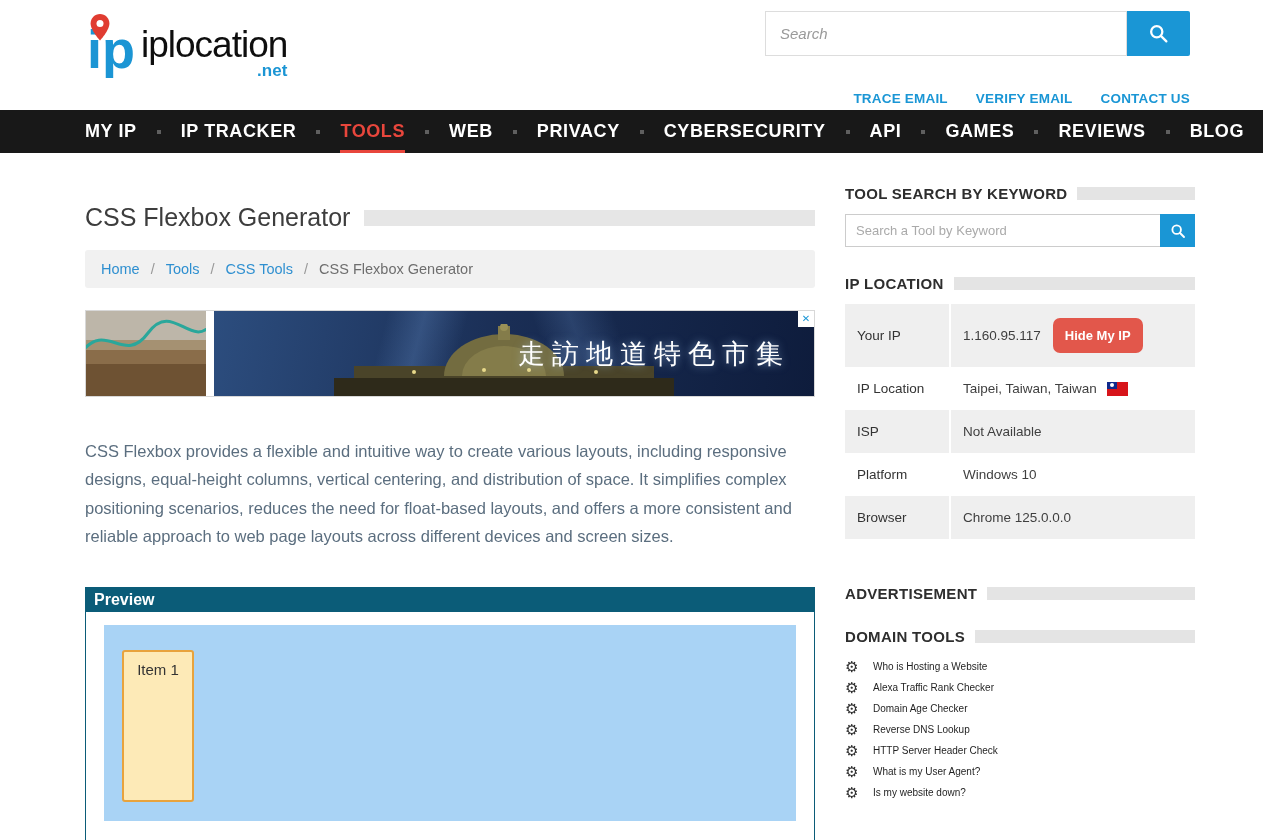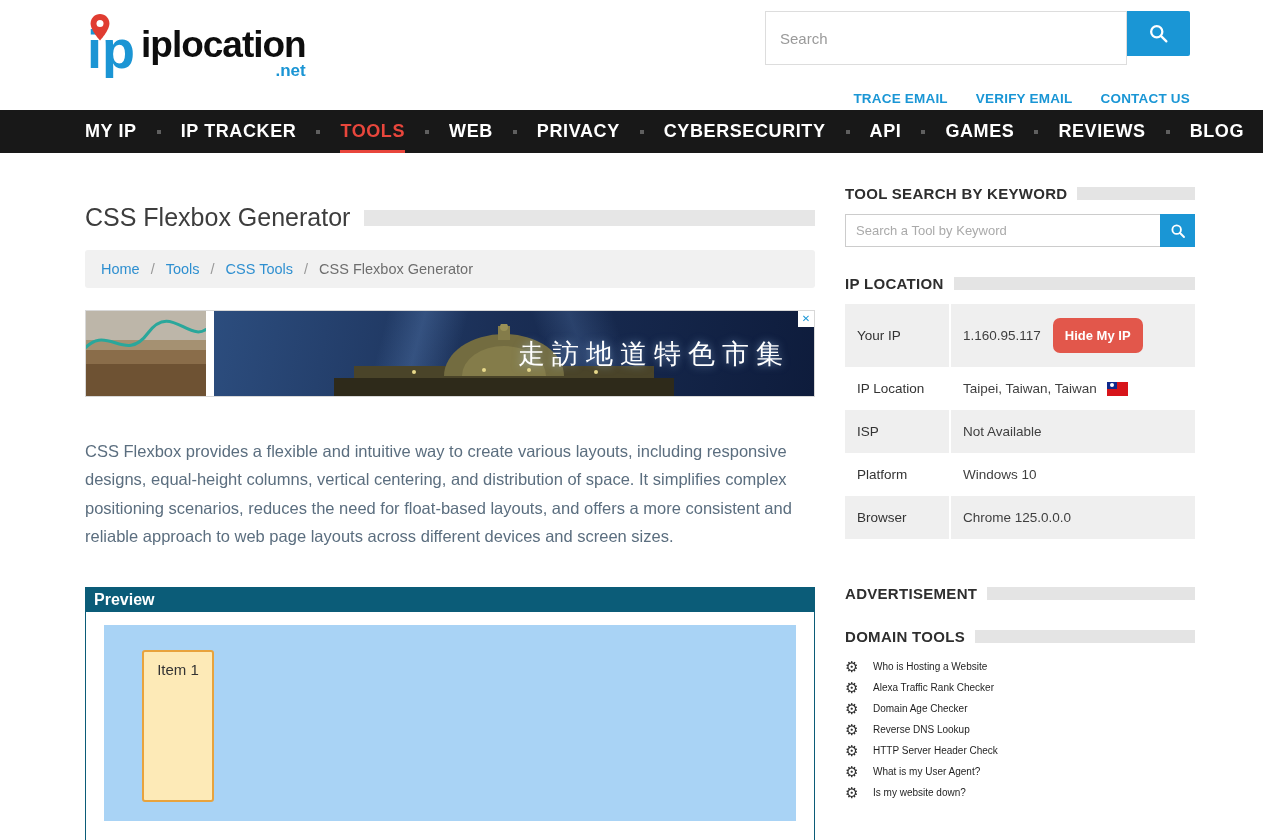--- a/index.html
+++ b/index.html
@@ -12,7 +12,7 @@
   .header { position:relative; height:110px; background:#fff; }
   .logo { position:absolute; left:85px; top:12px; display:flex; align-items:center; }
   .wordmark-wrap { position:relative; margin-left:-8px; display:inline-block; }
-  .wordmark { font-size:37px; font-weight:bold; color:#0e0e0e; letter-spacing:-1px; }
+  .wordmark { font-size:37px; font-weight:normal; color:#0e0e0e; letter-spacing:-1px; }
   .tld { position:absolute; right:0; bottom:-15px; color:#1b95d4; font-size:17px; font-weight:bold; }
 
   .top-search { position:absolute; left:765px; top:11px; display:flex; }

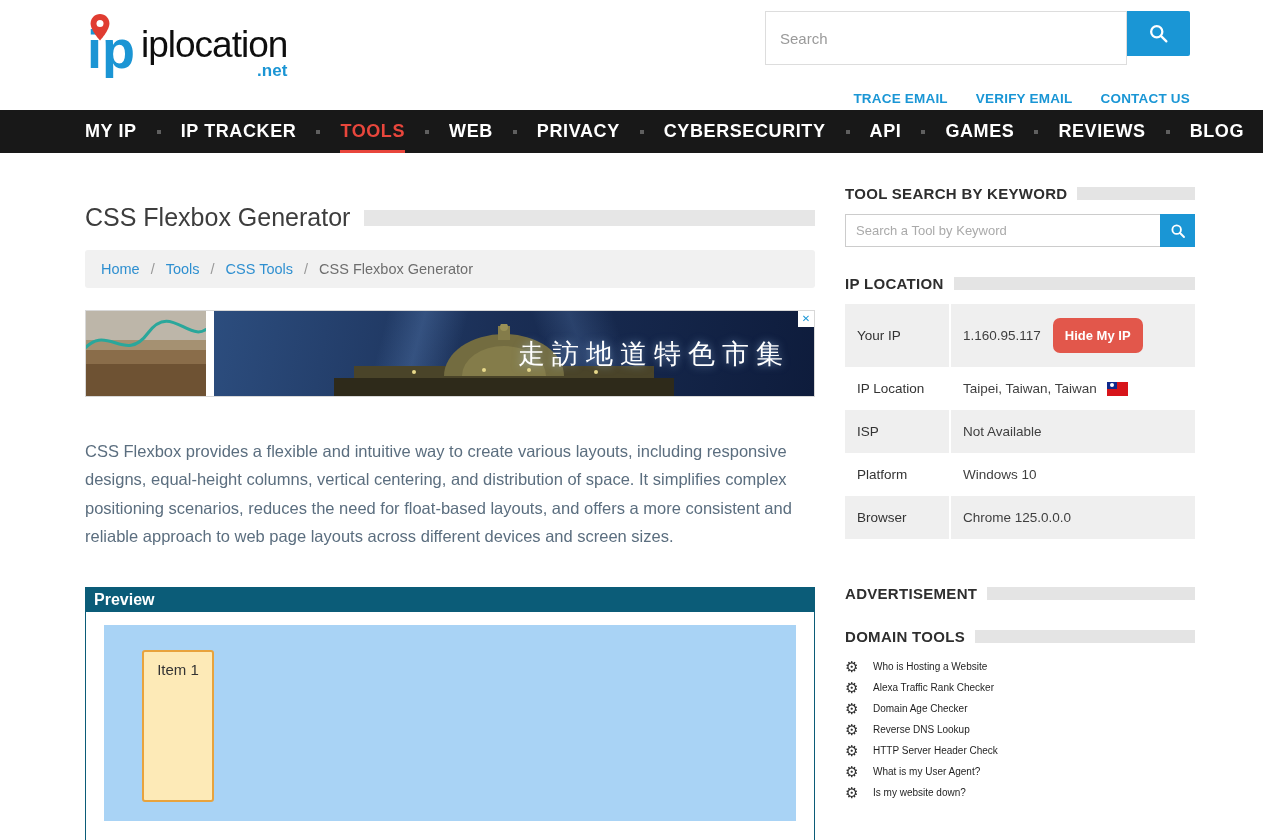--- a/index.html
+++ b/index.html
@@ -16,8 +16,8 @@
   .tld { position:absolute; right:0; bottom:-15px; color:#1b95d4; font-size:17px; font-weight:bold; }
 
   .top-search { position:absolute; left:765px; top:11px; display:flex; }
-  .top-search input { width:362px; height:54px; border:1px solid #ddd; padding:0 14px;
-                      font-size:15px; color:#333; outline:none; }
+  .top-search input { width:362px; height:45px; border:1px solid #ddd; padding:0 14px;
+                      font-size:15px; color:#333; outline:none;font-style:italic; }
   .top-search input::placeholder { color:#9a9a9a; }
   .top-search button { width:63px; height:45px; background:#1a96d5; border:none; cursor:pointer;
                        display:flex; align-items:center; justify-content:center; border-radius:0 2px 2px 0; }

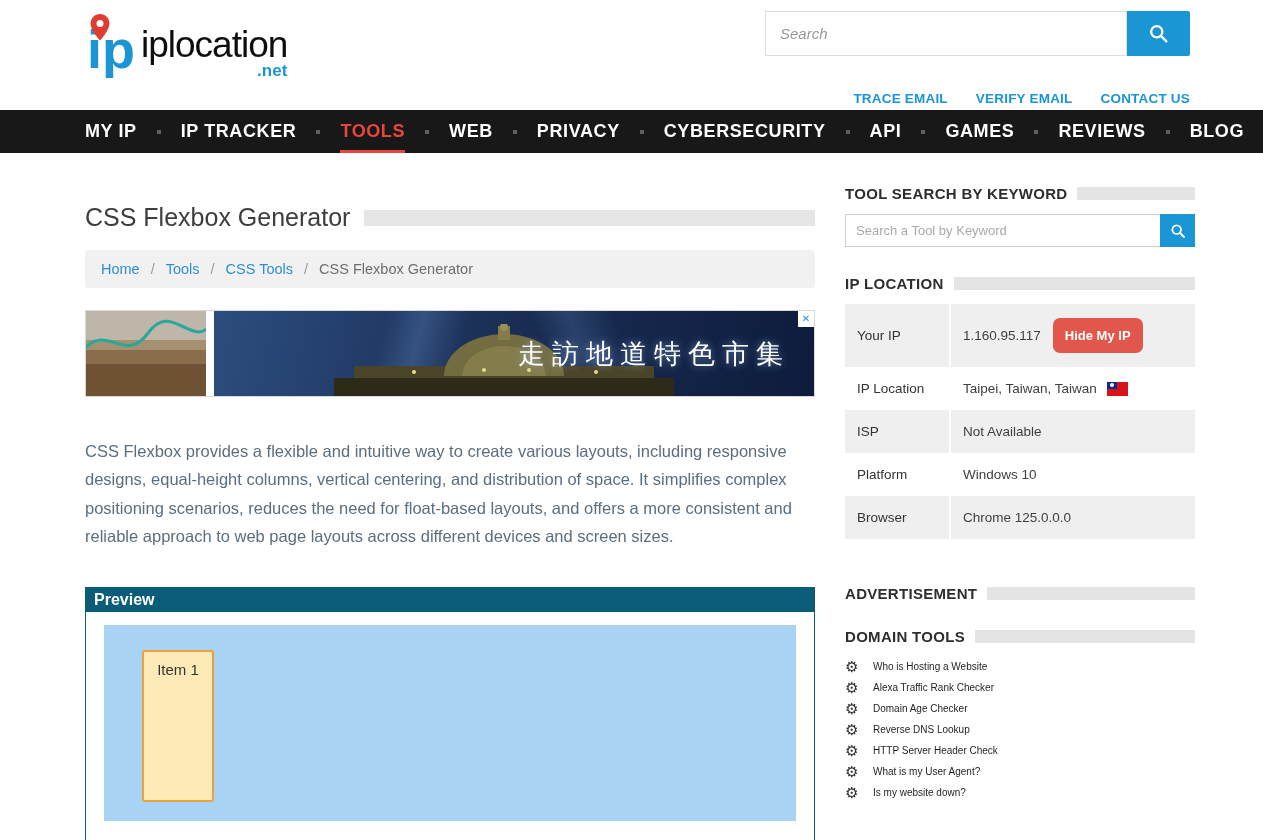--- a/index.html
+++ b/index.html
@@ -77,7 +77,7 @@
   .flex-container { background:#a9d3f5; height:196px; display:flex; align-items:flex-start;
                     padding:25px 0 0 18px; }
   .flex-item { width:72px; height:152px; background:#fdeab7; border:2px solid #e8a33d;
-               border-radius:3px; color:#333; font-size:15px; text-align:center; padding-top:9px;margin-left:20px; }
+               border-radius:3px; color:#333; font-size:15px; text-align:center; padding-top:9px; }
 
   
   .side-heading-row { display:flex; align-items:center; margin-bottom:12px; }

